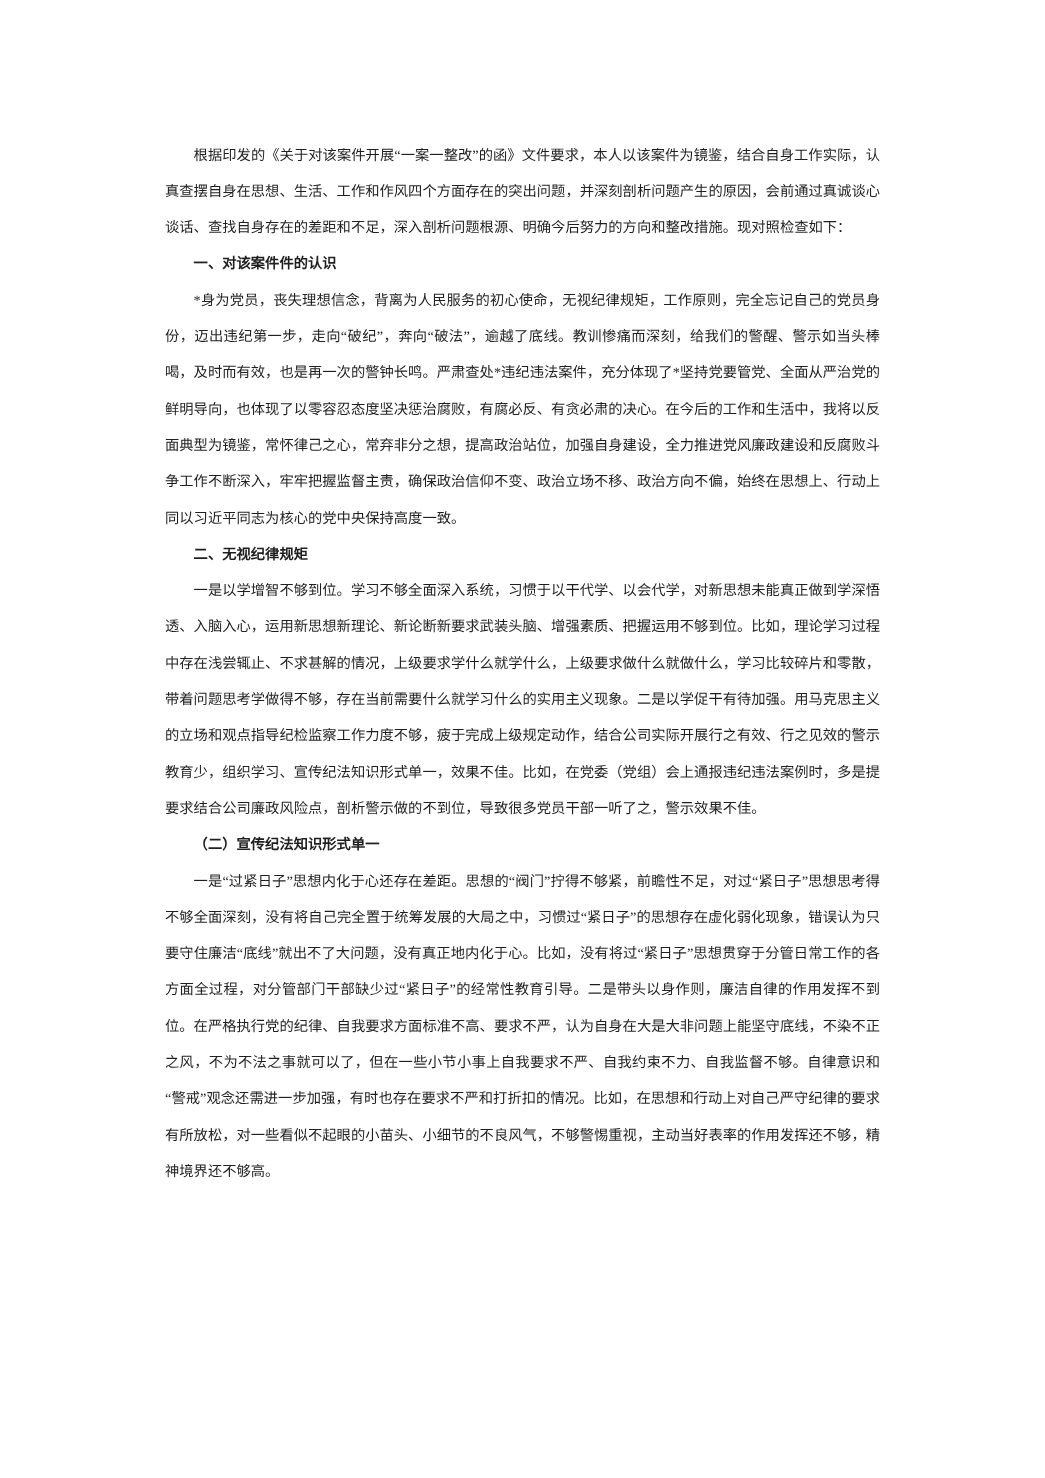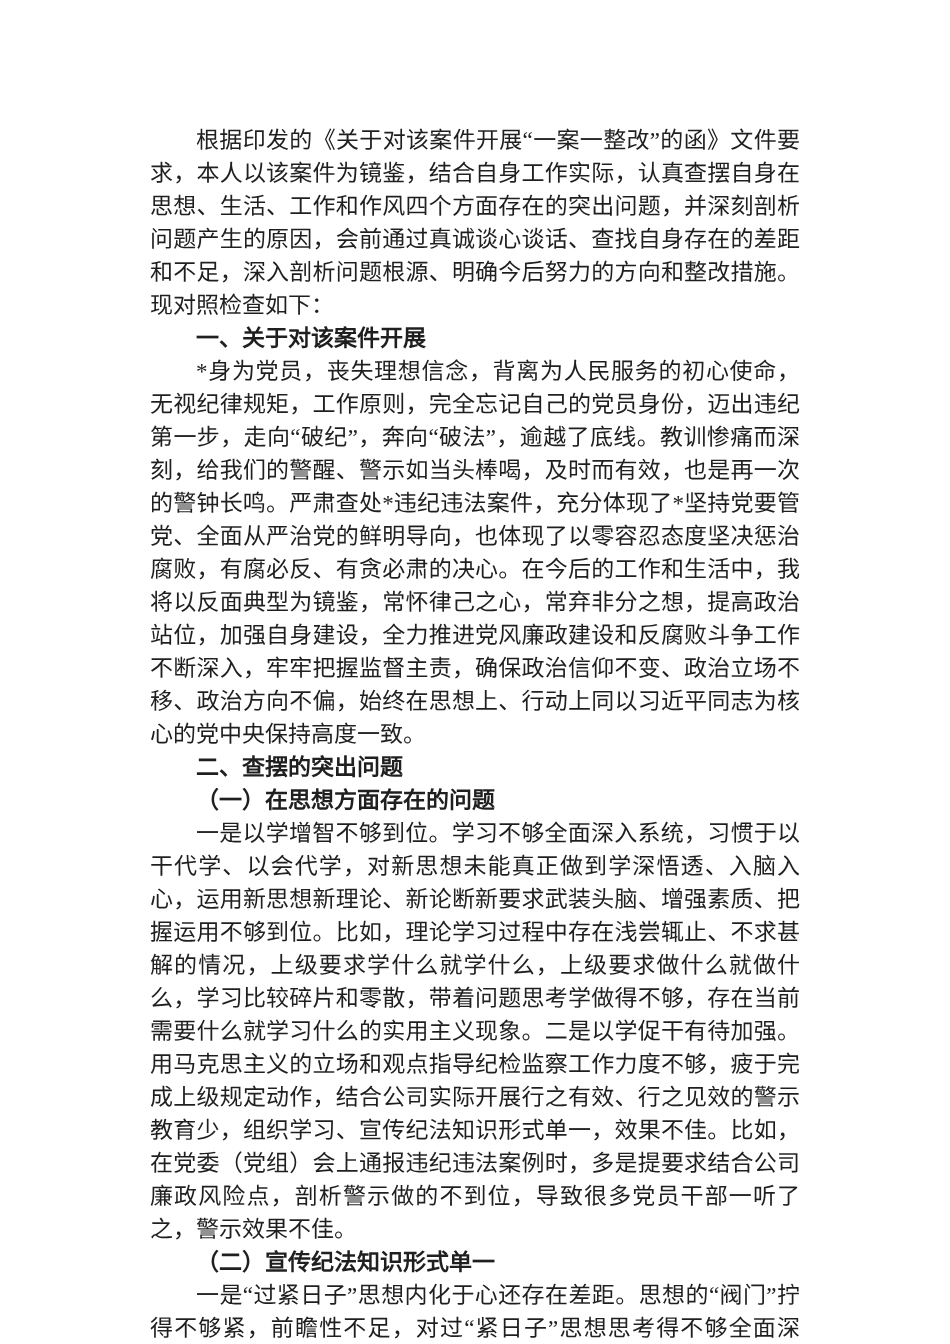--- a/index.html
+++ b/index.html
@@ -18,7 +18,7 @@
   }
   .doc p {
     margin: 0;
-    font-size: 23px;
+    font-size: 13px;
     line-height: 33px;
     text-indent: 2em;
     text-align: justify;

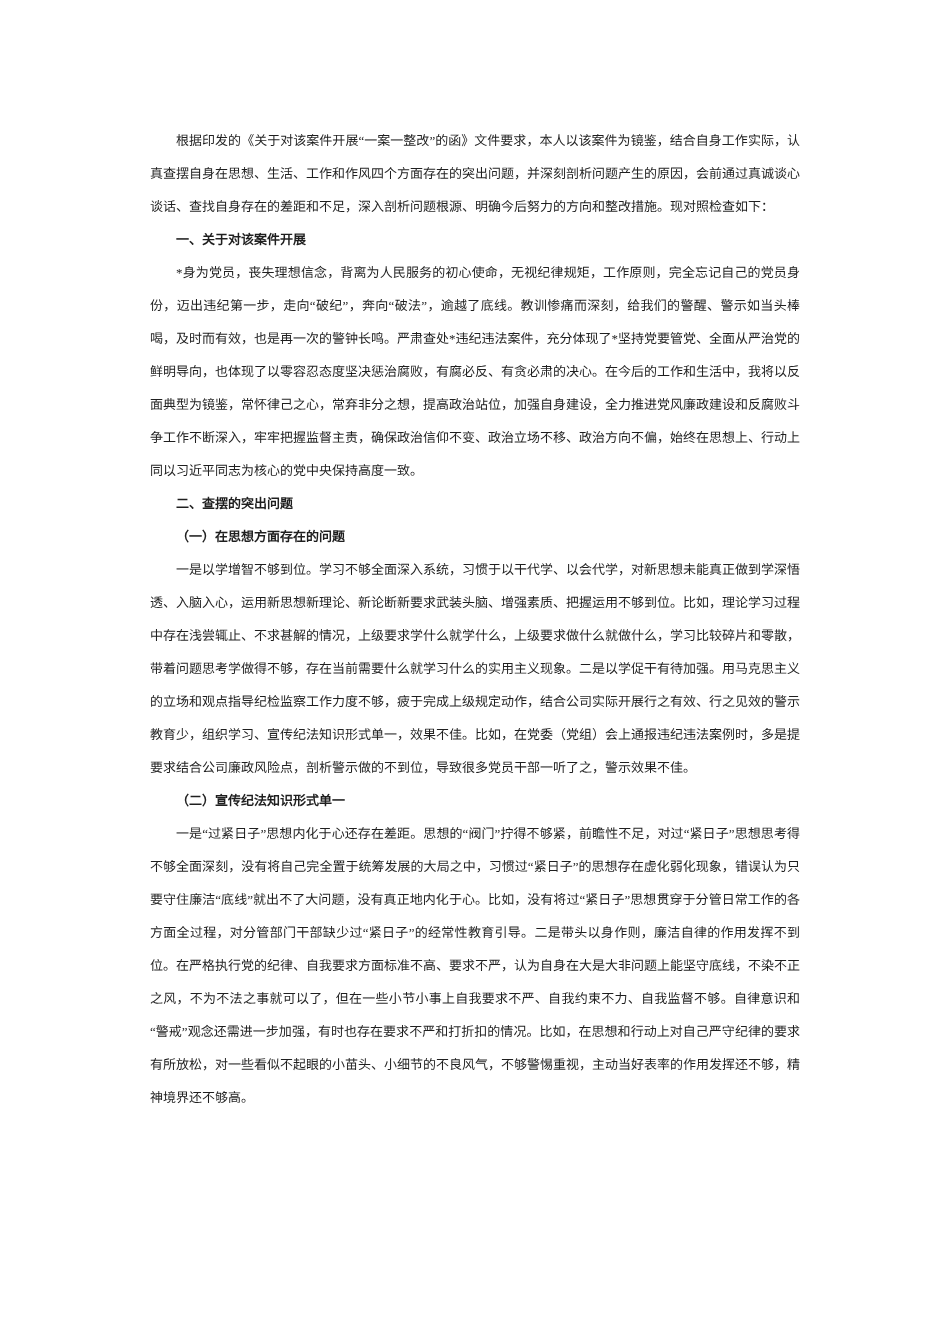--- a/index.html
+++ b/index.html
@@ -34,7 +34,7 @@
 <div class="page">
   <div class="doc">
     <p class="body">根据印发的《关于对该案件开展“一案一整改”的函》文件要求，本人以该案件为镜鉴，结合自身工作实际，认真查摆自身在思想、生活、工作和作风四个方面存在的突出问题，并深刻剖析问题产生的原因，会前通过真诚谈心谈话、查找自身存在的差距和不足，深入剖析问题根源、明确今后努力的方向和整改措施。现对照检查如下：</p>
-    <p class="heading">一、关于对该案件开展</p>
+    <p class="heading">一、对该案件件的认识</p>
     <p class="body">*身为党员，丧失理想信念，背离为人民服务的初心使命，无视纪律规矩，工作原则，完全忘记自己的党员身份，迈出违纪第一步，走向“破纪”，奔向“破法”，逾越了底线。教训惨痛而深刻，给我们的警醒、警示如当头棒喝，及时而有效，也是再一次的警钟长鸣。严肃查处*违纪违法案件，充分体现了*坚持党要管党、全面从严治党的鲜明导向，也体现了以零容忍态度坚决惩治腐败，有腐必反、有贪必肃的决心。在今后的工作和生活中，我将以反面典型为镜鉴，常怀律己之心，常弃非分之想，提高政治站位，加强自身建设，全力推进党风廉政建设和反腐败斗争工作不断深入，牢牢把握监督主责，确保政治信仰不变、政治立场不移、政治方向不偏，始终在思想上、行动上同以习近平同志为核心的党中央保持高度一致。</p>
     <p class="heading">二、查摆的突出问题</p>
     <p class="heading">（一）在思想方面存在的问题</p>

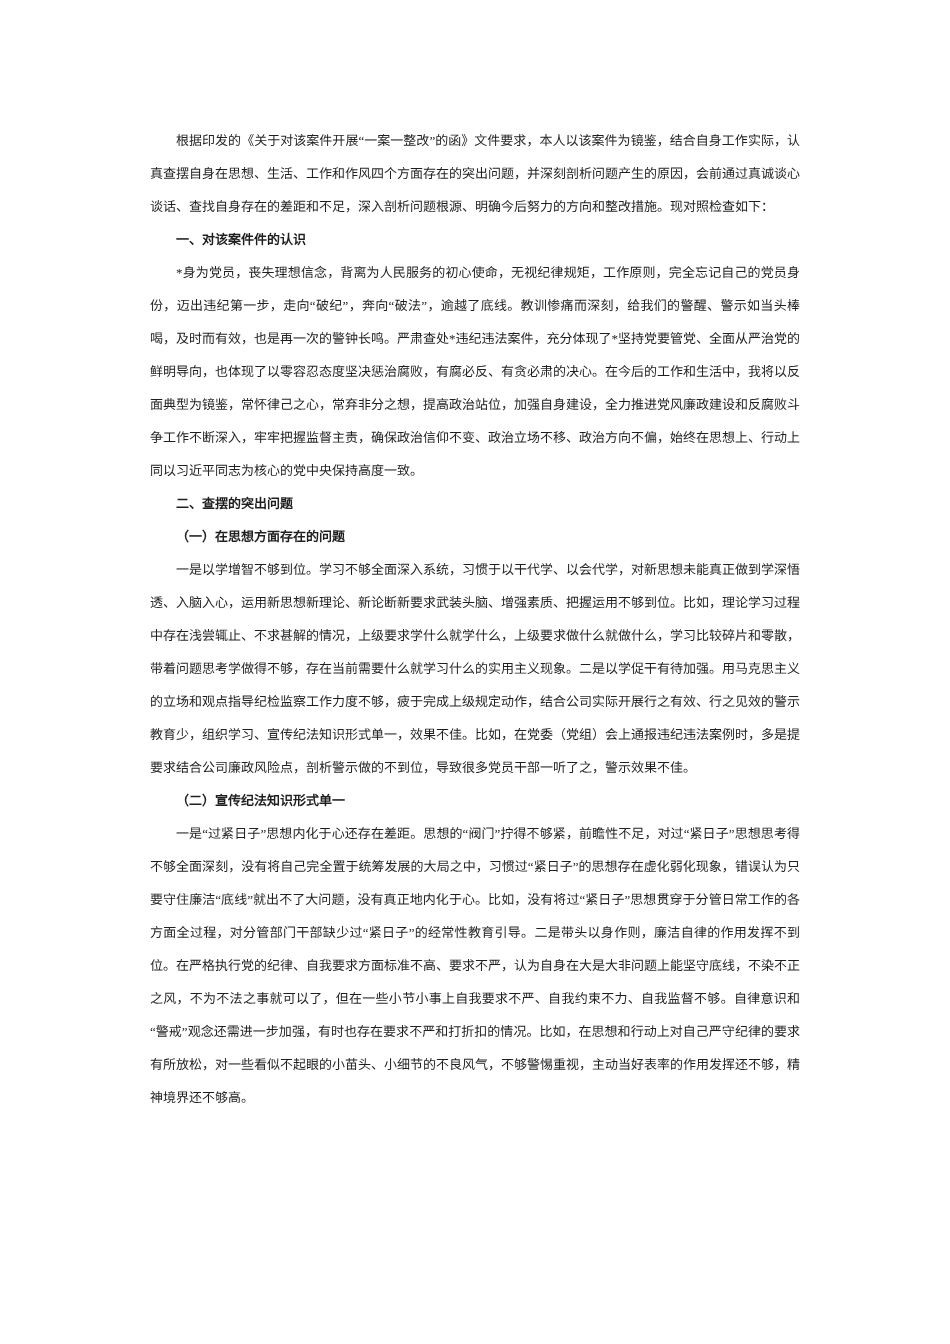--- a/index.html
+++ b/index.html
@@ -36,7 +36,7 @@
     <p class="body">根据印发的《关于对该案件开展“一案一整改”的函》文件要求，本人以该案件为镜鉴，结合自身工作实际，认真查摆自身在思想、生活、工作和作风四个方面存在的突出问题，并深刻剖析问题产生的原因，会前通过真诚谈心谈话、查找自身存在的差距和不足，深入剖析问题根源、明确今后努力的方向和整改措施。现对照检查如下：</p>
     <p class="heading">一、对该案件件的认识</p>
     <p class="body">*身为党员，丧失理想信念，背离为人民服务的初心使命，无视纪律规矩，工作原则，完全忘记自己的党员身份，迈出违纪第一步，走向“破纪”，奔向“破法”，逾越了底线。教训惨痛而深刻，给我们的警醒、警示如当头棒喝，及时而有效，也是再一次的警钟长鸣。严肃查处*违纪违法案件，充分体现了*坚持党要管党、全面从严治党的鲜明导向，也体现了以零容忍态度坚决惩治腐败，有腐必反、有贪必肃的决心。在今后的工作和生活中，我将以反面典型为镜鉴，常怀律己之心，常弃非分之想，提高政治站位，加强自身建设，全力推进党风廉政建设和反腐败斗争工作不断深入，牢牢把握监督主责，确保政治信仰不变、政治立场不移、政治方向不偏，始终在思想上、行动上同以习近平同志为核心的党中央保持高度一致。</p>
-    <p class="heading">二、查摆的突出问题</p>
+    <p class="heading">二、无视纪律规矩</p>
     <p class="heading">（一）在思想方面存在的问题</p>
     <p class="body">一是以学增智不够到位。学习不够全面深入系统，习惯于以干代学、以会代学，对新思想未能真正做到学深悟透、入脑入心，运用新思想新理论、新论断新要求武装头脑、增强素质、把握运用不够到位。比如，理论学习过程中存在浅尝辄止、不求甚解的情况，上级要求学什么就学什么，上级要求做什么就做什么，学习比较碎片和零散，带着问题思考学做得不够，存在当前需要什么就学习什么的实用主义现象。二是以学促干有待加强。用马克思主义的立场和观点指导纪检监察工作力度不够，疲于完成上级规定动作，结合公司实际开展行之有效、行之见效的警示教育少，组织学习、宣传纪法知识形式单一，效果不佳。比如，在党委（党组）会上通报违纪违法案例时，多是提要求结合公司廉政风险点，剖析警示做的不到位，导致很多党员干部一听了之，警示效果不佳。</p>
     <p class="heading">（二）宣传纪法知识形式单一</p>

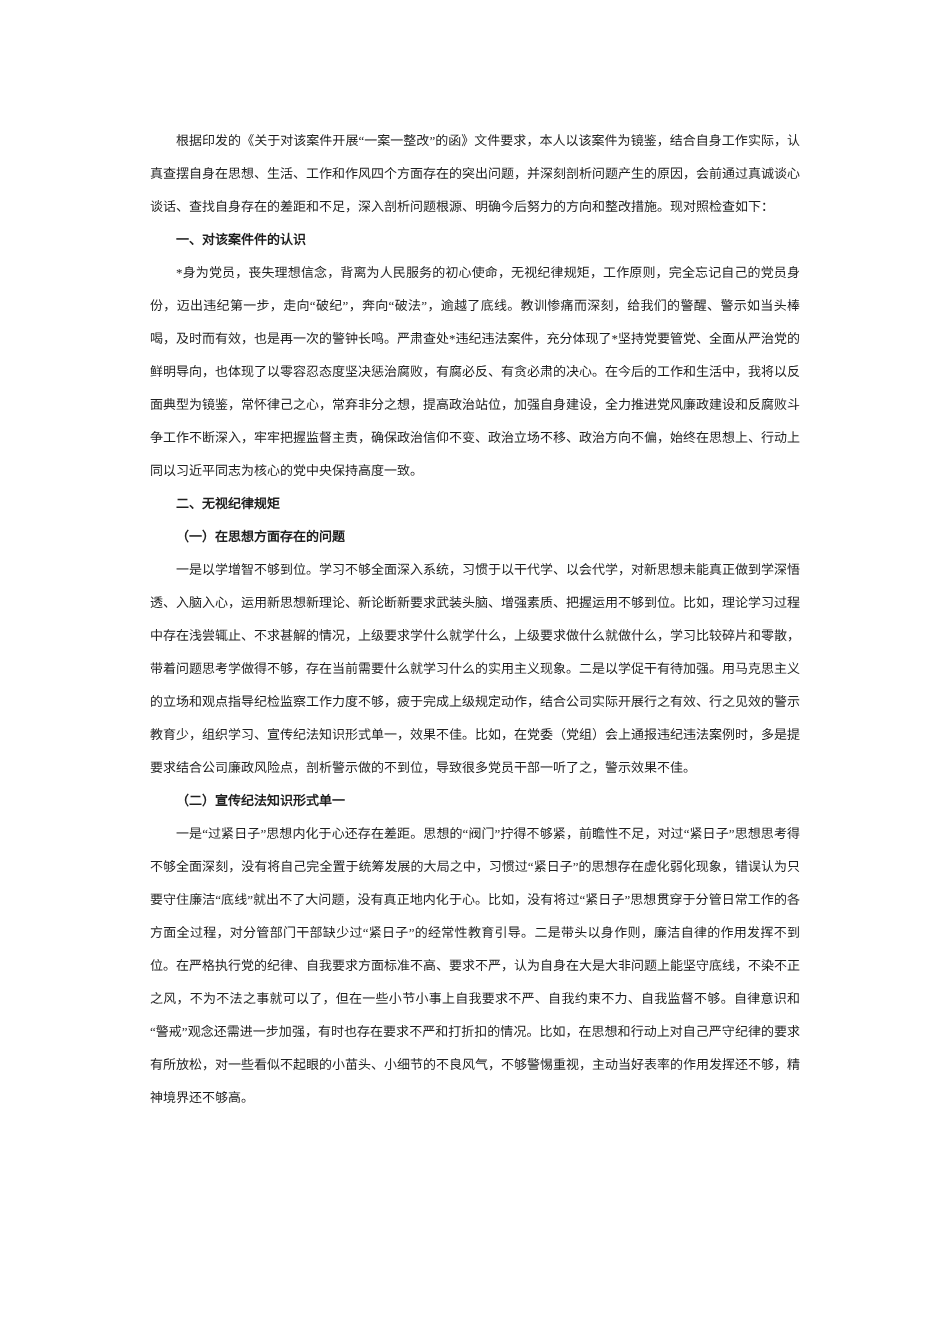--- a/index.html
+++ b/index.html
@@ -37,7 +37,6 @@
     <p class="heading">一、对该案件件的认识</p>
     <p class="body">*身为党员，丧失理想信念，背离为人民服务的初心使命，无视纪律规矩，工作原则，完全忘记自己的党员身份，迈出违纪第一步，走向“破纪”，奔向“破法”，逾越了底线。教训惨痛而深刻，给我们的警醒、警示如当头棒喝，及时而有效，也是再一次的警钟长鸣。严肃查处*违纪违法案件，充分体现了*坚持党要管党、全面从严治党的鲜明导向，也体现了以零容忍态度坚决惩治腐败，有腐必反、有贪必肃的决心。在今后的工作和生活中，我将以反面典型为镜鉴，常怀律己之心，常弃非分之想，提高政治站位，加强自身建设，全力推进党风廉政建设和反腐败斗争工作不断深入，牢牢把握监督主责，确保政治信仰不变、政治立场不移、政治方向不偏，始终在思想上、行动上同以习近平同志为核心的党中央保持高度一致。</p>
     <p class="heading">二、无视纪律规矩</p>
-    <p class="heading">（一）在思想方面存在的问题</p>
     <p class="body">一是以学增智不够到位。学习不够全面深入系统，习惯于以干代学、以会代学，对新思想未能真正做到学深悟透、入脑入心，运用新思想新理论、新论断新要求武装头脑、增强素质、把握运用不够到位。比如，理论学习过程中存在浅尝辄止、不求甚解的情况，上级要求学什么就学什么，上级要求做什么就做什么，学习比较碎片和零散，带着问题思考学做得不够，存在当前需要什么就学习什么的实用主义现象。二是以学促干有待加强。用马克思主义的立场和观点指导纪检监察工作力度不够，疲于完成上级规定动作，结合公司实际开展行之有效、行之见效的警示教育少，组织学习、宣传纪法知识形式单一，效果不佳。比如，在党委（党组）会上通报违纪违法案例时，多是提要求结合公司廉政风险点，剖析警示做的不到位，导致很多党员干部一听了之，警示效果不佳。</p>
     <p class="heading">（二）宣传纪法知识形式单一</p>
     <p class="body">一是“过紧日子”思想内化于心还存在差距。思想的“阀门”拧得不够紧，前瞻性不足，对过“紧日子”思想思考得不够全面深刻，没有将自己完全置于统筹发展的大局之中，习惯过“紧日子”的思想存在虚化弱化现象，错误认为只要守住廉洁“底线”就出不了大问题，没有真正地内化于心。比如，没有将过“紧日子”思想贯穿于分管日常工作的各方面全过程，对分管部门干部缺少过“紧日子”的经常性教育引导。二是带头以身作则，廉洁自律的作用发挥不到位。在严格执行党的纪律、自我要求方面标准不高、要求不严，认为自身在大是大非问题上能坚守底线，不染不正之风，不为不法之事就可以了，但在一些小节小事上自我要求不严、自我约束不力、自我监督不够。自律意识和“警戒”观念还需进一步加强，有时也存在要求不严和打折扣的情况。比如，在思想和行动上对自己严守纪律的要求有所放松，对一些看似不起眼的小苗头、小细节的不良风气，不够警惕重视，主动当好表率的作用发挥还不够，精神境界还不够高。</p>

